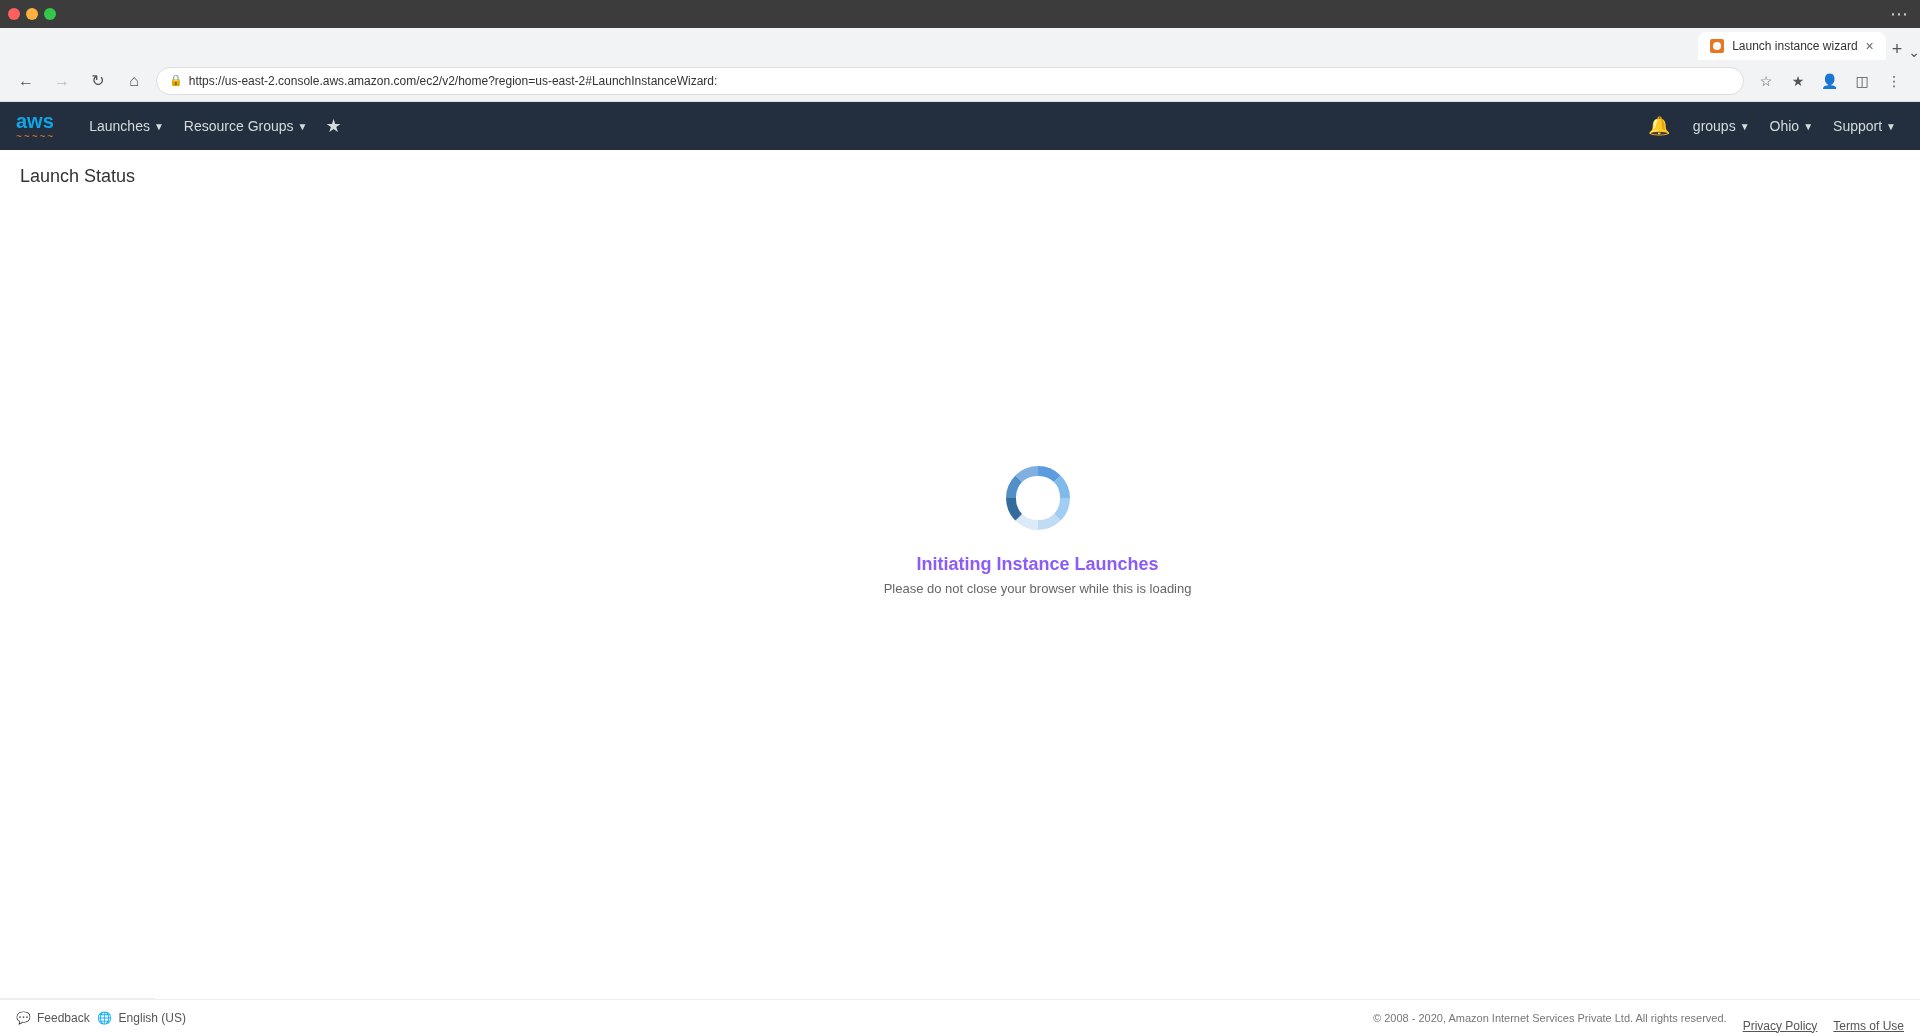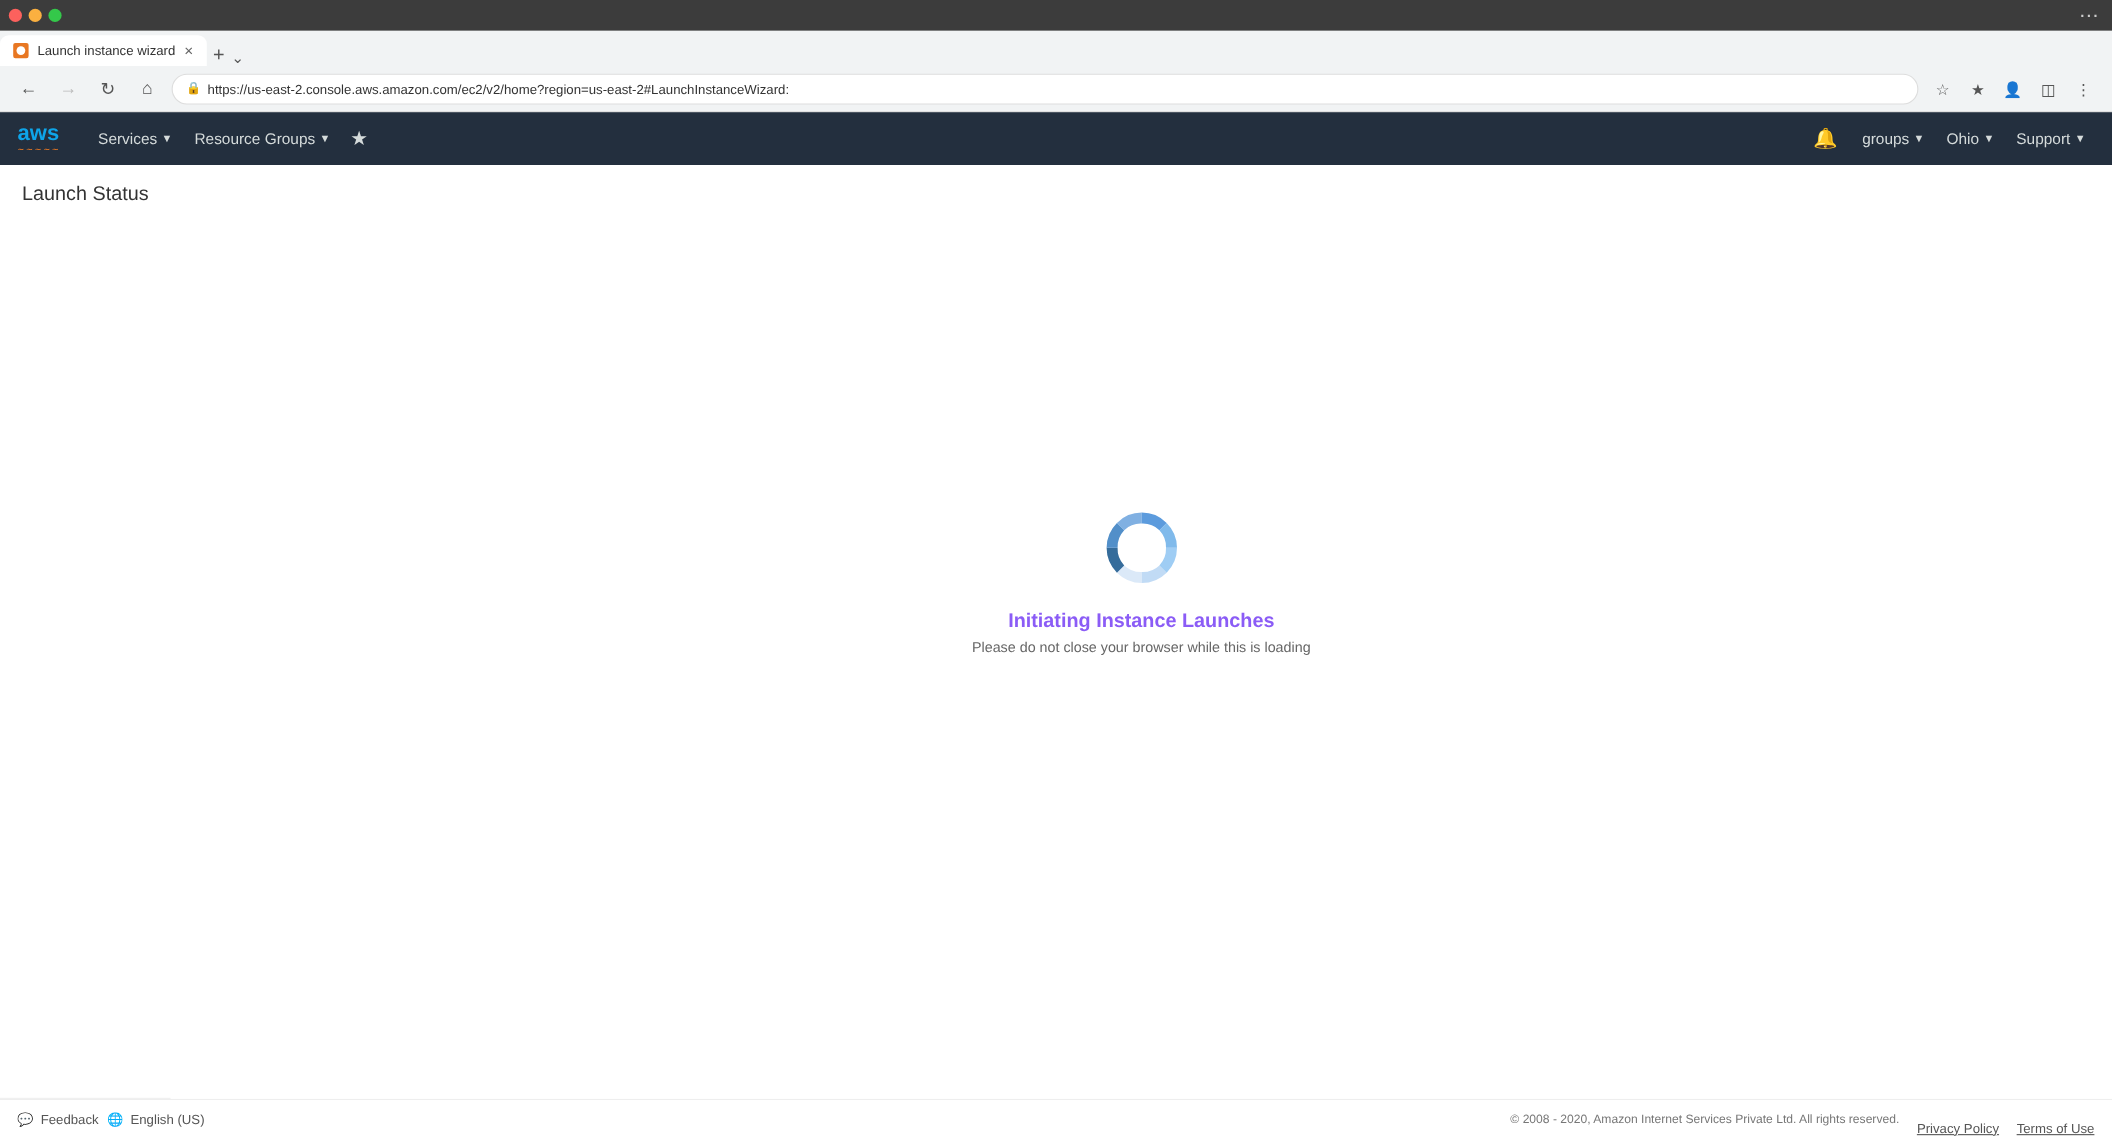--- a/index.html
+++ b/index.html
@@ -7,7 +7,7 @@
 
     
     .browser-chrome { background: #f1f3f4; flex-shrink: 0; }
-    .tab-bar { display: flex; align-items: flex-end; height: 32px; }
+    .tab-bar { display: flex; align-items: flex-end; height: 32px; justify-content: flex-end; }
     .tab { background: #fff; border-radius: 8px 8px 0 0; padding: 0 12px; height: 28px; display: flex; align-items: center; gap: 8px; font-size: 12px; color: #333; min-width: 180px; }
     .tab-favicon { width: 14px; height: 14px; background: #e87722; border-radius: 2px; flex-shrink: 0; display: flex; align-items: center; justify-content: center; }
     .tab-favicon::after { content: ''; width: 8px; height: 8px; border-radius: 50%; background: #fff; }

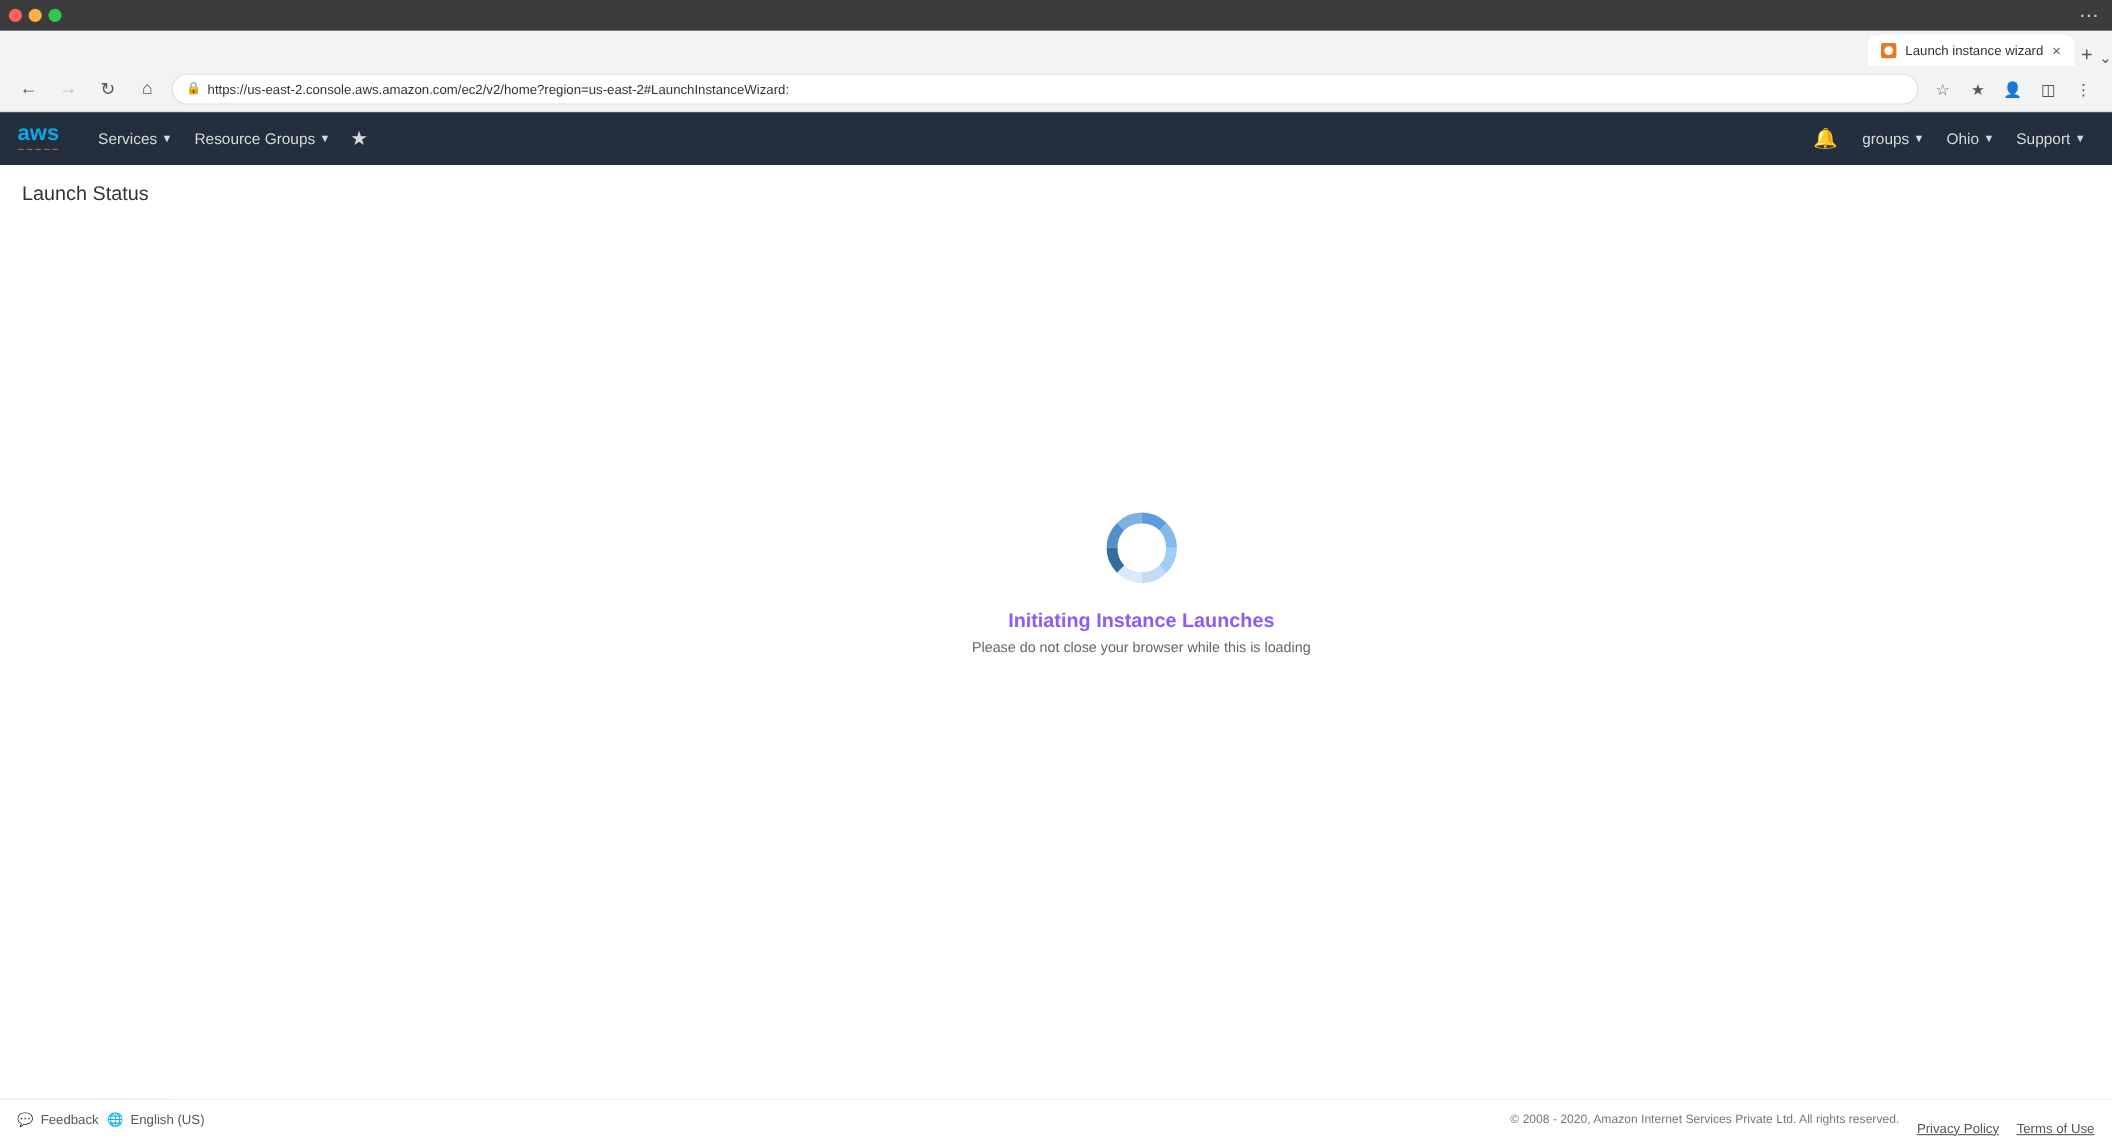--- a/index.html
+++ b/index.html
@@ -127,7 +127,7 @@
     <span class="aws-logo-smile">~~~~~</span>
   </div>
   <div class="nav-item">
-    <span>Services</span>
+    <span>Launches</span>
     <span class="nav-chevron">▼</span>
   </div>
   <div class="nav-item">

